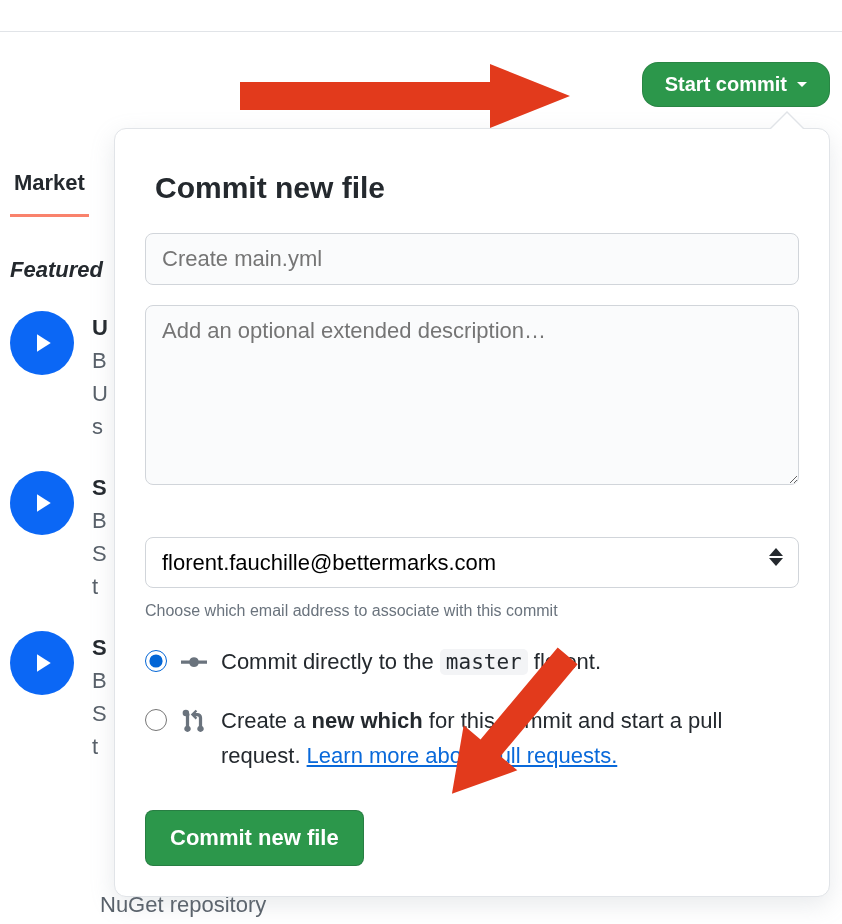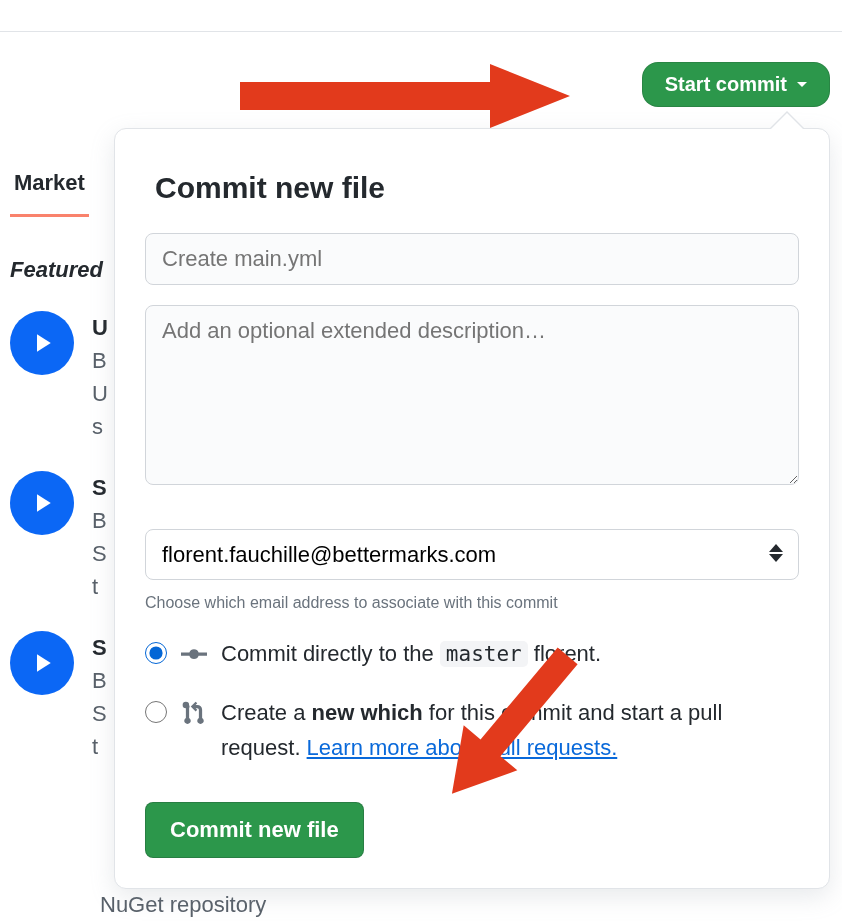--- a/index.html
+++ b/index.html
@@ -251,7 +251,7 @@
   <textarea class="commit-desc" placeholder="Add an optional extended description…" style=""></textarea>
 
   <div class="select-wrap" style="margin-top:34px;">
-    <select class="email-select" style="margin-top:4px">
+    <select class="email-select" style="margin-top:12px">
       <option>florent.fauchille@bettermarks.com</option>
     </select>
     <span class="updown">

